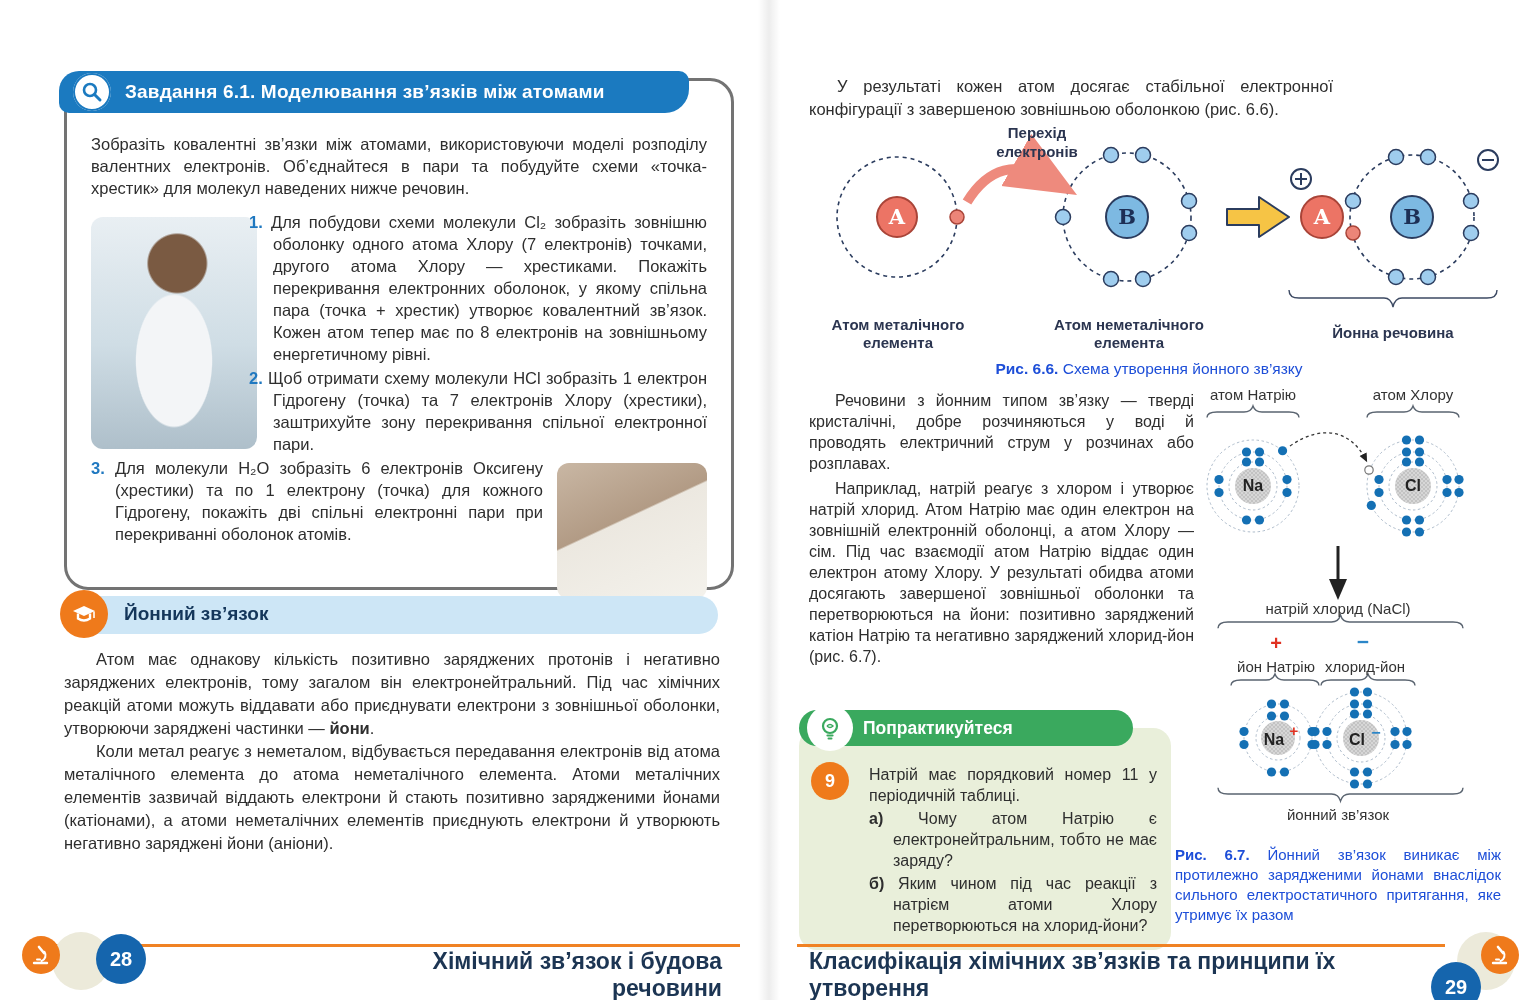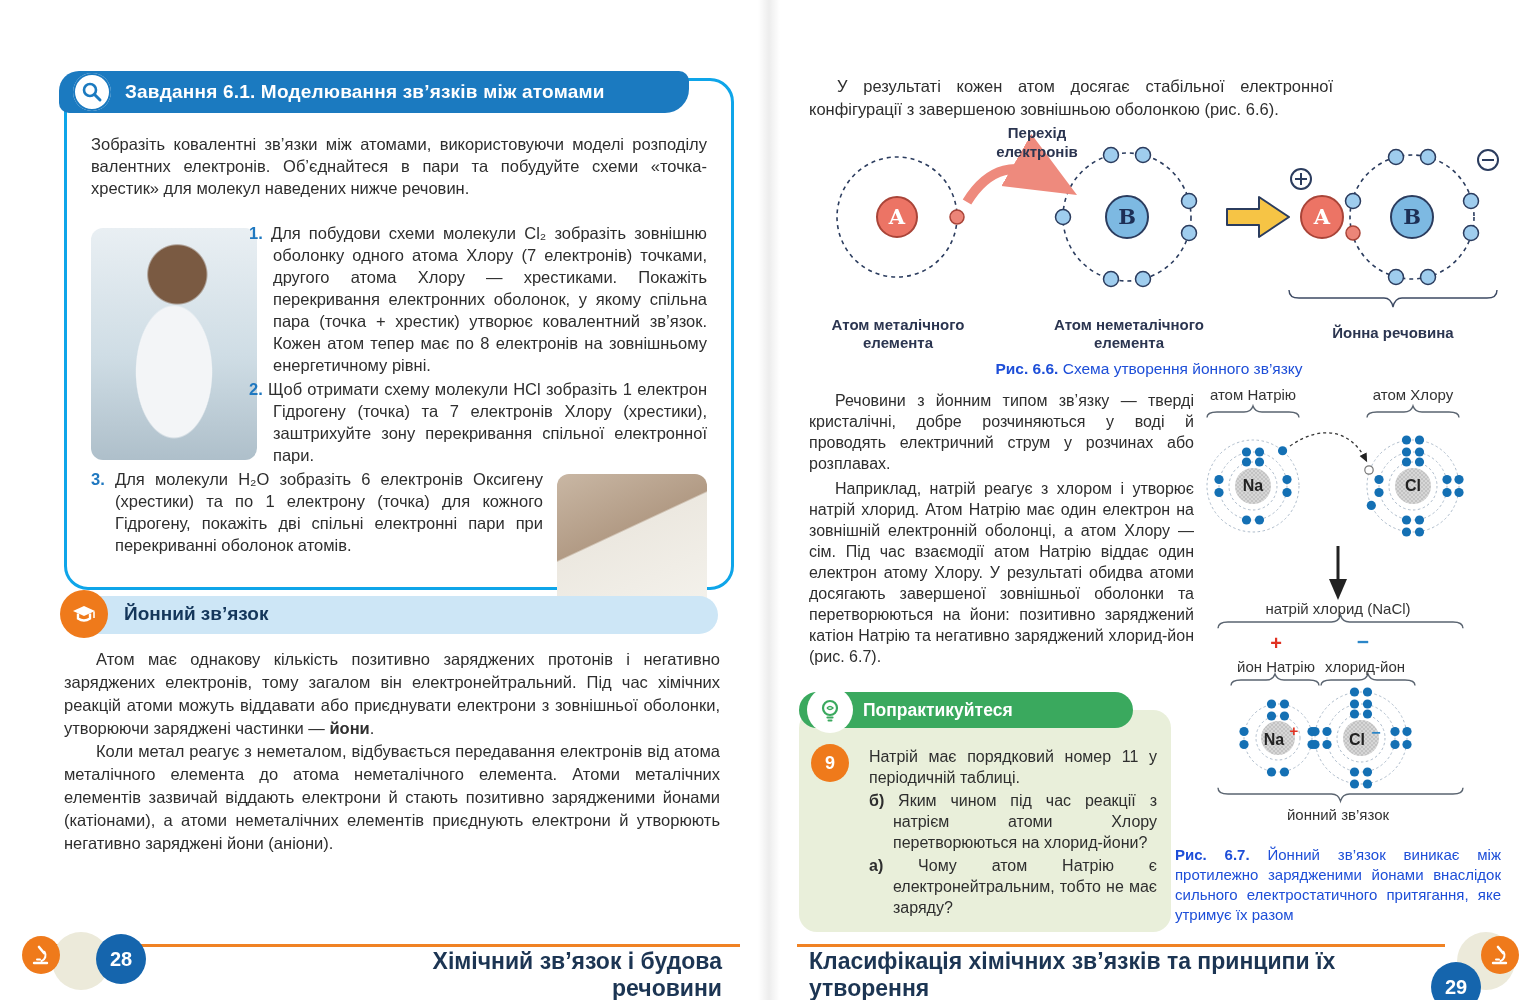--- a/index.html
+++ b/index.html
@@ -12,7 +12,7 @@
 
   
   .task-box{position:absolute;left:64px;top:78px;width:664px;height:506px;
-            border:3px solid #0ea5e9;border-radius:24px;background:#fff;}
+            border:3px solid #737373;border-radius:24px;background:#fff;}
   .task-head{position:absolute;left:-8px;top:-10px;width:630px;height:42px;background:#1b7ac0;
              border-radius:20px 10px 24px 10px;display:flex;align-items:center;}
   .task-head .icon-circle{width:38px;height:38px;border-radius:50%;background:#fff;margin-left:14px;

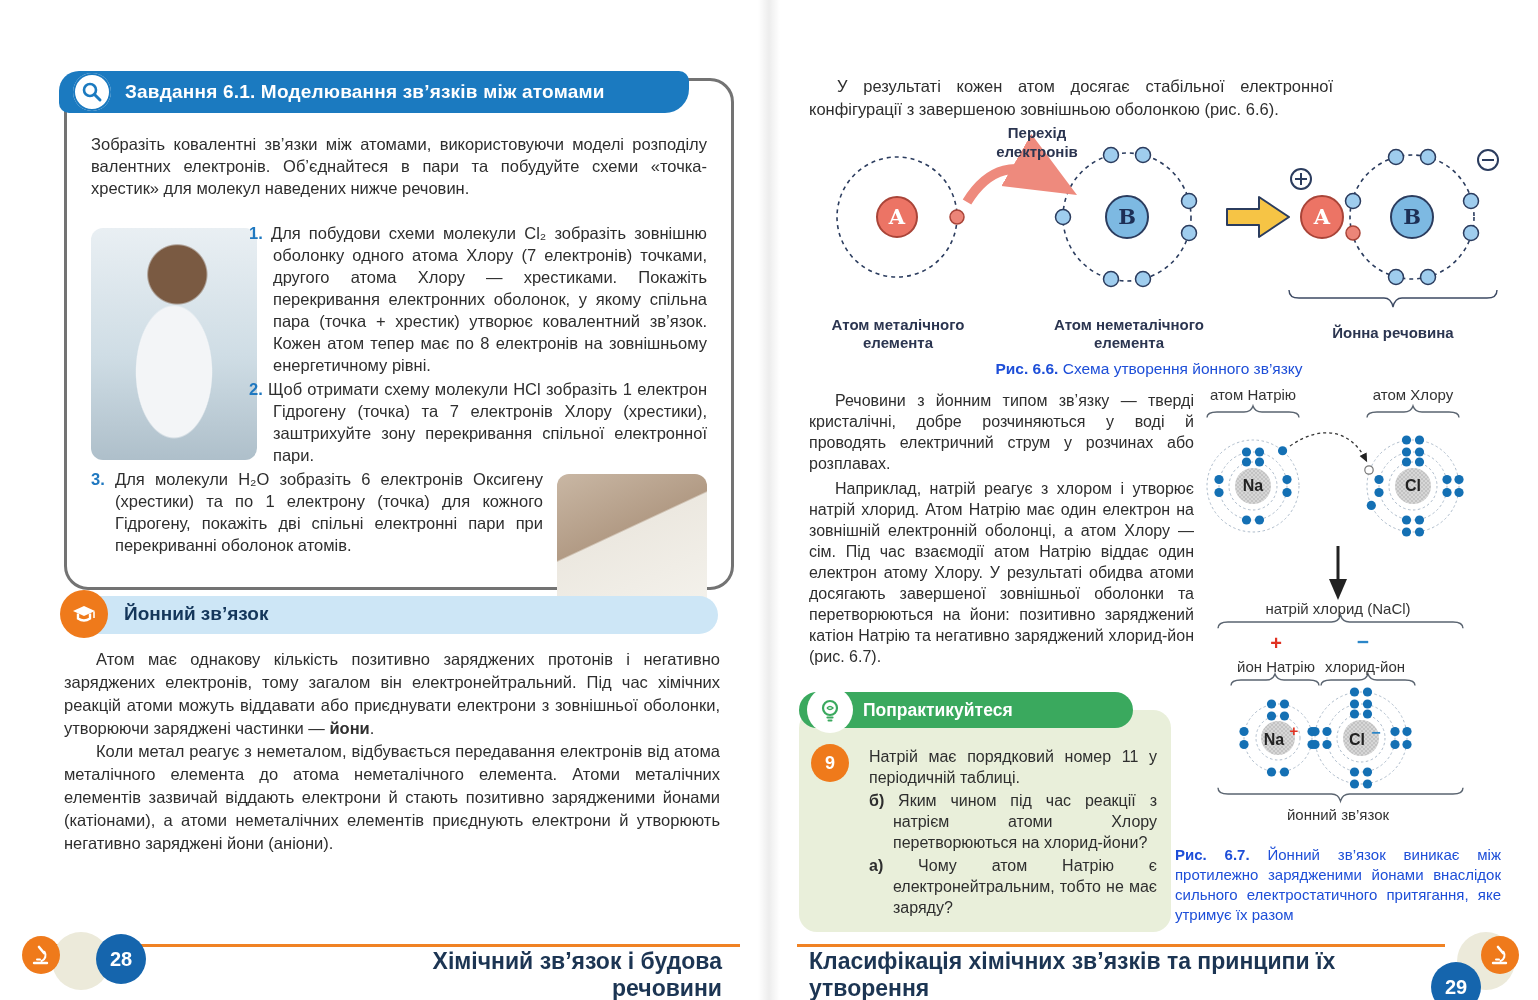--- a/index.html
+++ b/index.html
@@ -20,7 +20,7 @@
   .task-head .title{color:#fff;font-weight:bold;font-size:19px;margin-left:14px;letter-spacing:.2px;}
   .task-body{position:absolute;left:0;top:36px;width:100%;padding:16px 24px 12px 24px;box-sizing:border-box;
              font-size:16.5px;line-height:22px;text-align:justify;}
-  .task-intro{margin:0 0 23px 0;}
+  .task-intro{margin:0 0 12px 0;}
   .ph{border-radius:12px;}
   .ph-lab{float:left;width:166px;height:232px;margin:6px 16px 4px 0;
           background:radial-gradient(circle at 52% 20%,#7a5a42 14%,rgba(0,0,0,0) 15%),

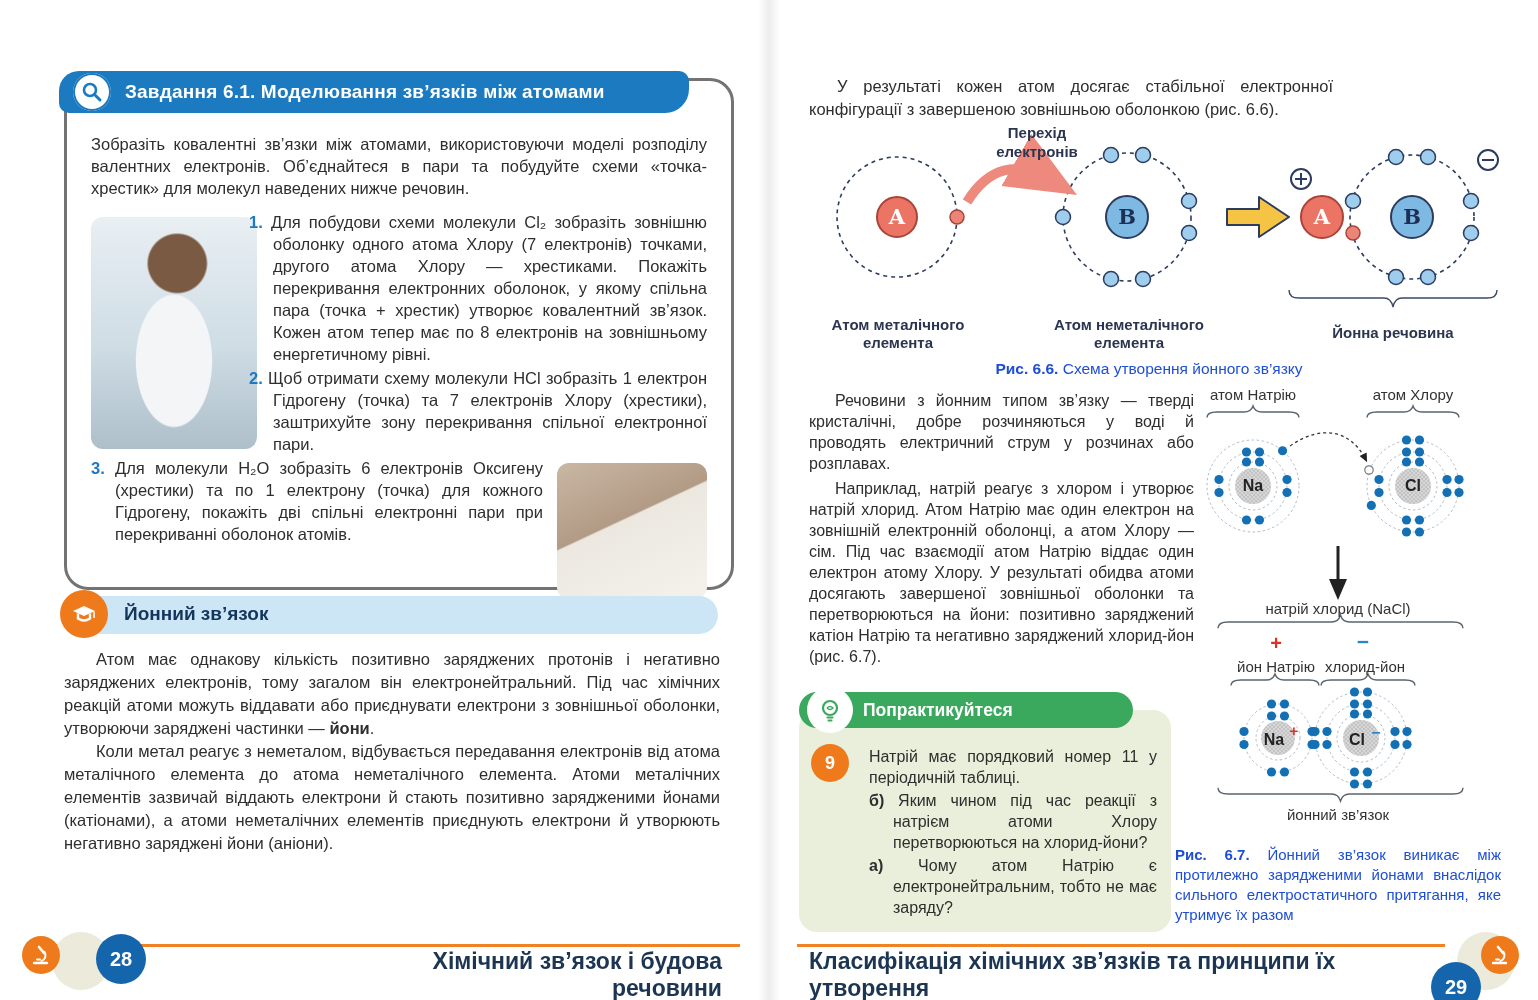--- a/index.html
+++ b/index.html
@@ -70,7 +70,7 @@
   .cap67{position:absolute;left:406px;top:845px;width:326px;text-align:justify;font-size:15px;line-height:20px;}
 
   
-  .pr-box{position:absolute;left:30px;top:692px;width:372px;}
+  .pr-box{position:absolute;left:30px;top:710px;width:372px;}
   .pr-head{position:relative;z-index:2;width:334px;height:36px;background:#3aa95e;border-radius:18px;display:flex;align-items:center;}
   .pr-head .icon-circle{position:absolute;left:8px;top:-5px;width:46px;height:46px;border-radius:50%;background:#fff;
         display:flex;align-items:center;justify-content:center;}

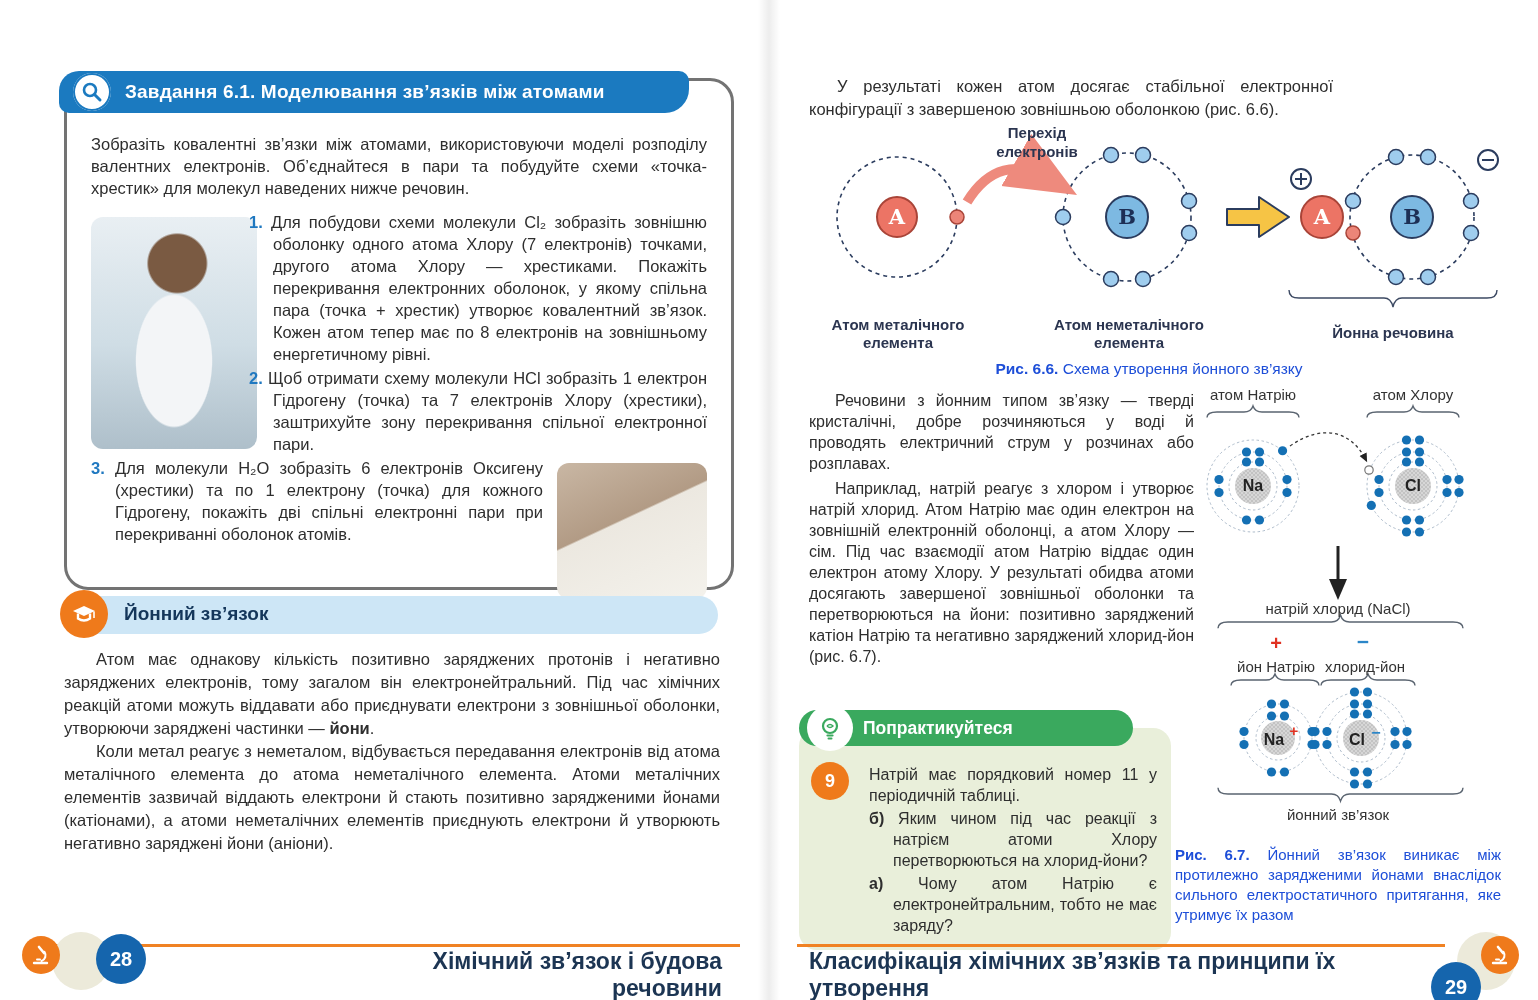--- a/index.html
+++ b/index.html
@@ -335,8 +335,8 @@
       <div class="pr-body">
         <div class="pr-num">9</div>
         <p class="pr-intro">Натрій має порядковий номер 11 у періодичній таблиці.</p>
+        <div class="pr-item"><span class="lab">а)</span> <span>Чому атом Натрію є електронейтральним, тобто не має заряду?</span></div>
         <div class="pr-item"><span class="lab">б)</span> <span>Яким чином під час реакції з натрієм атоми Хлору перетворюються на хлорид-йони?</span></div>
-        <div class="pr-item"><span class="lab">а)</span> <span>Чому атом Натрію є електронейтральним, тобто не має заряду?</span></div>
       </div>
     </div>
 

